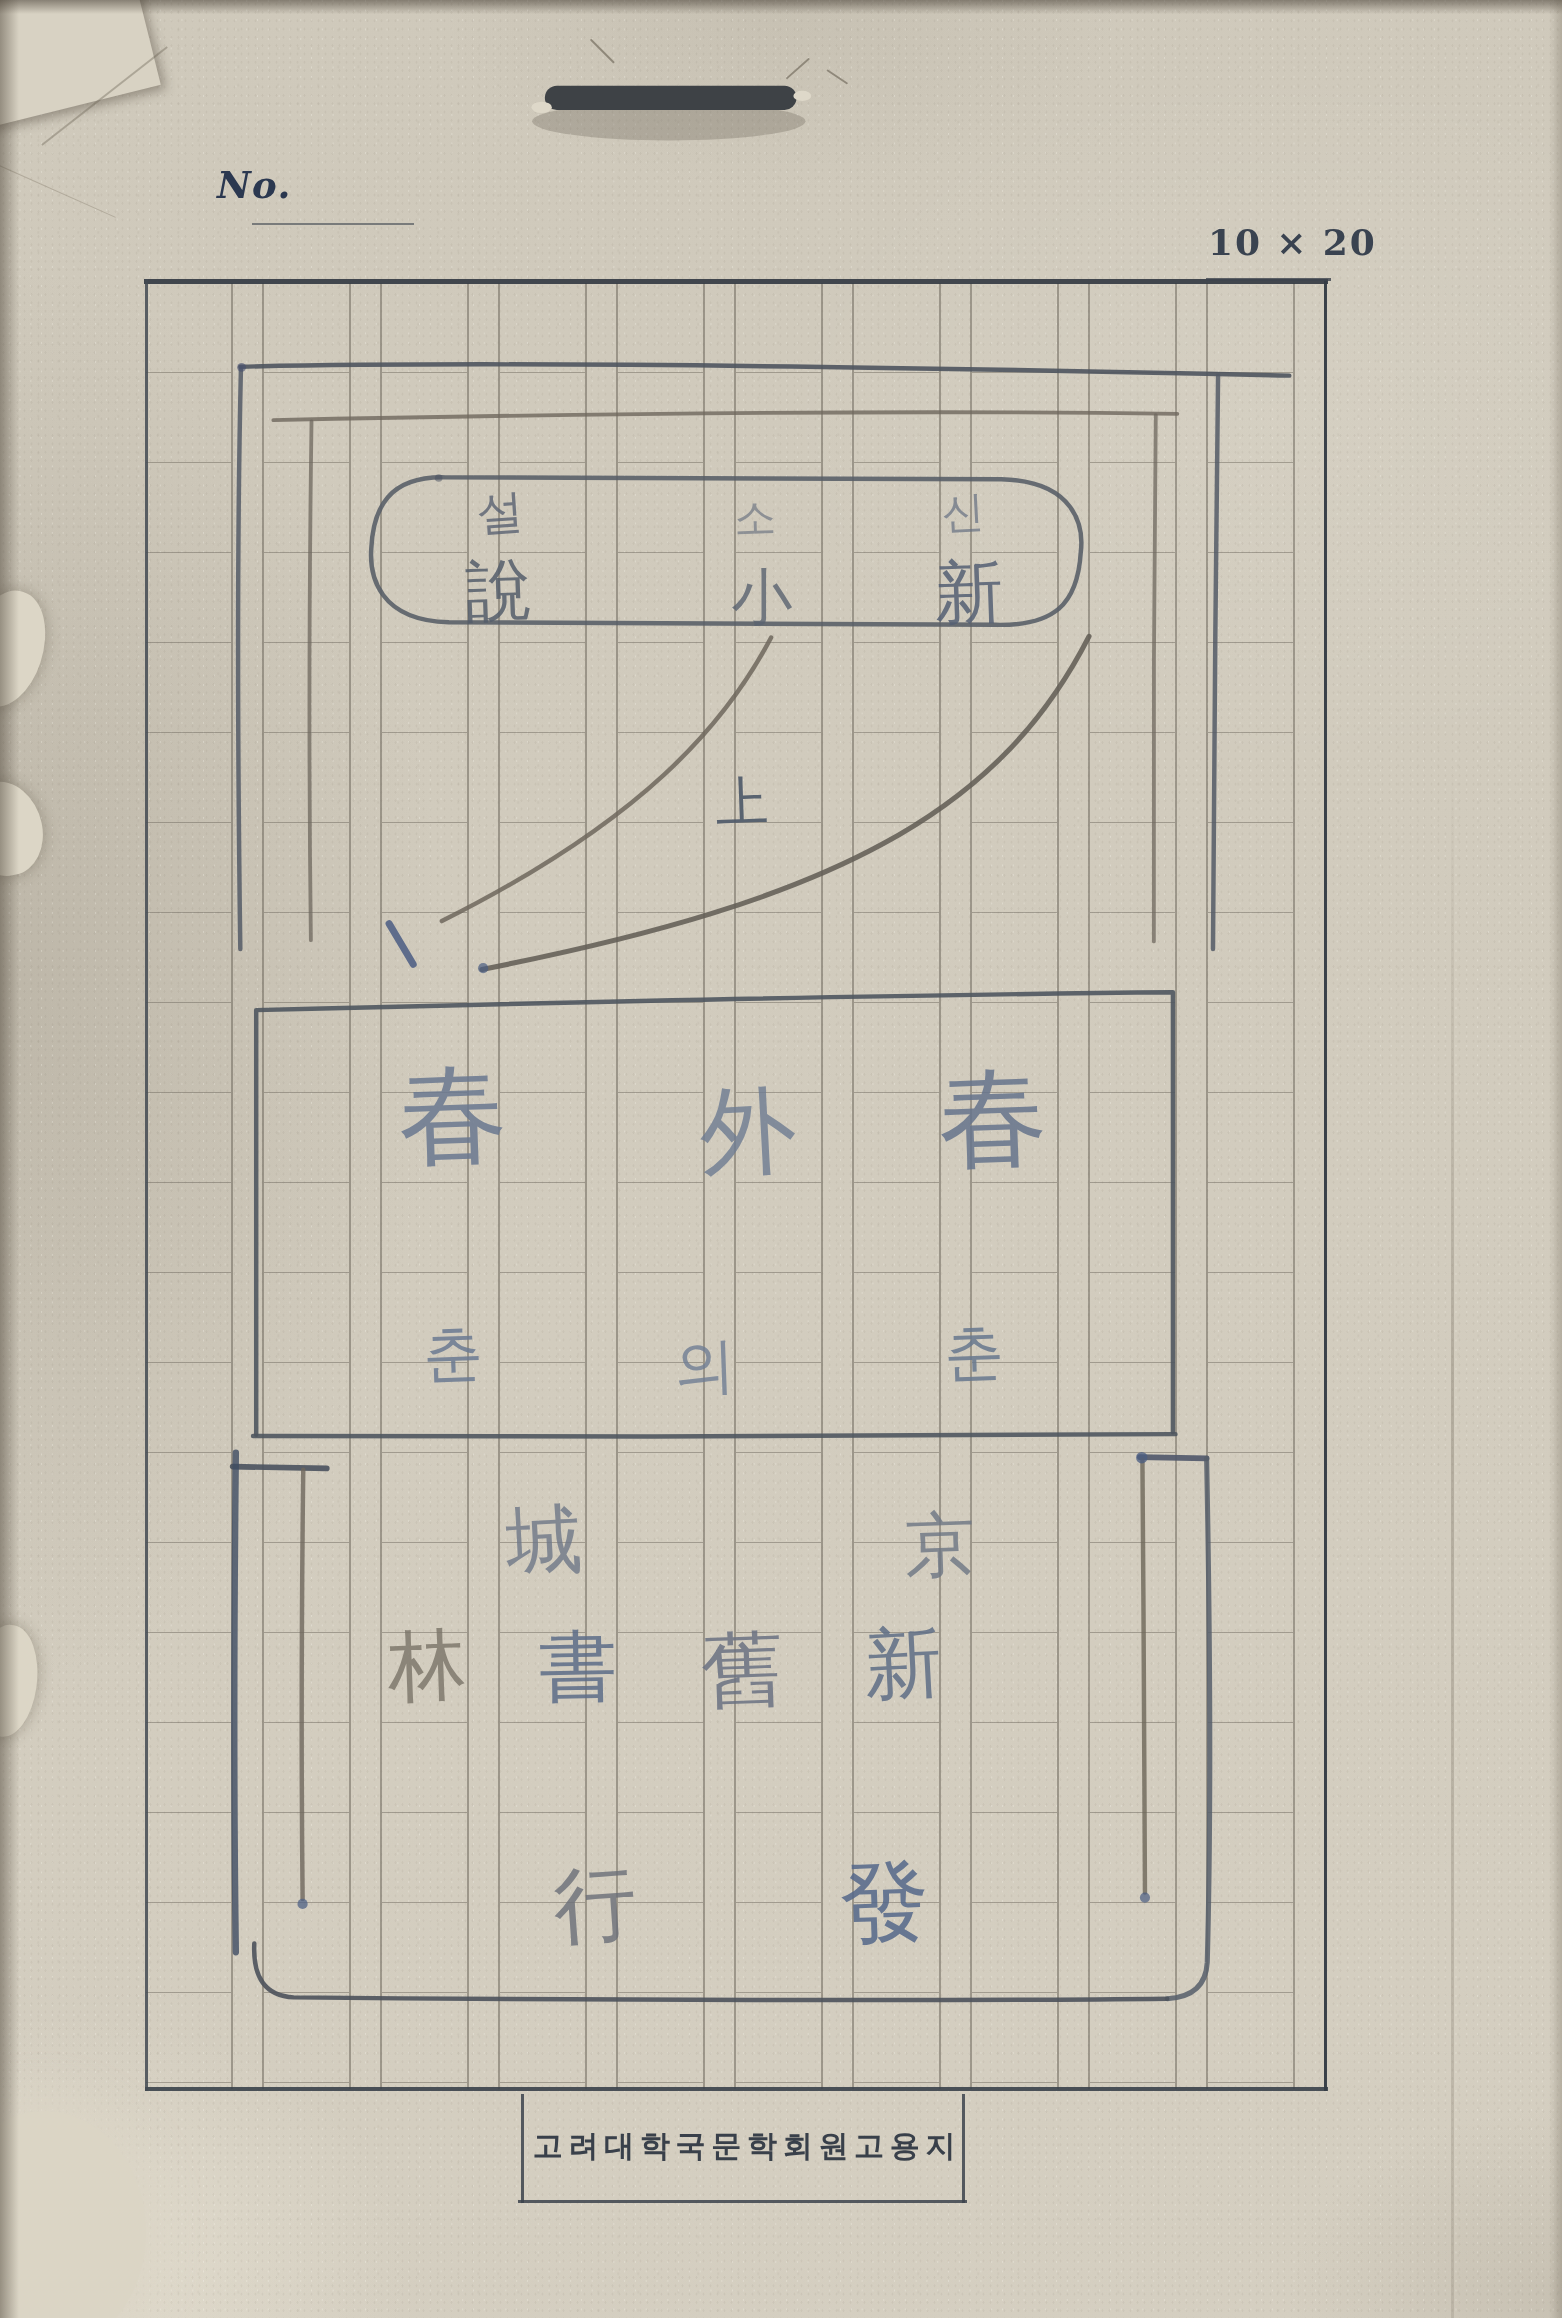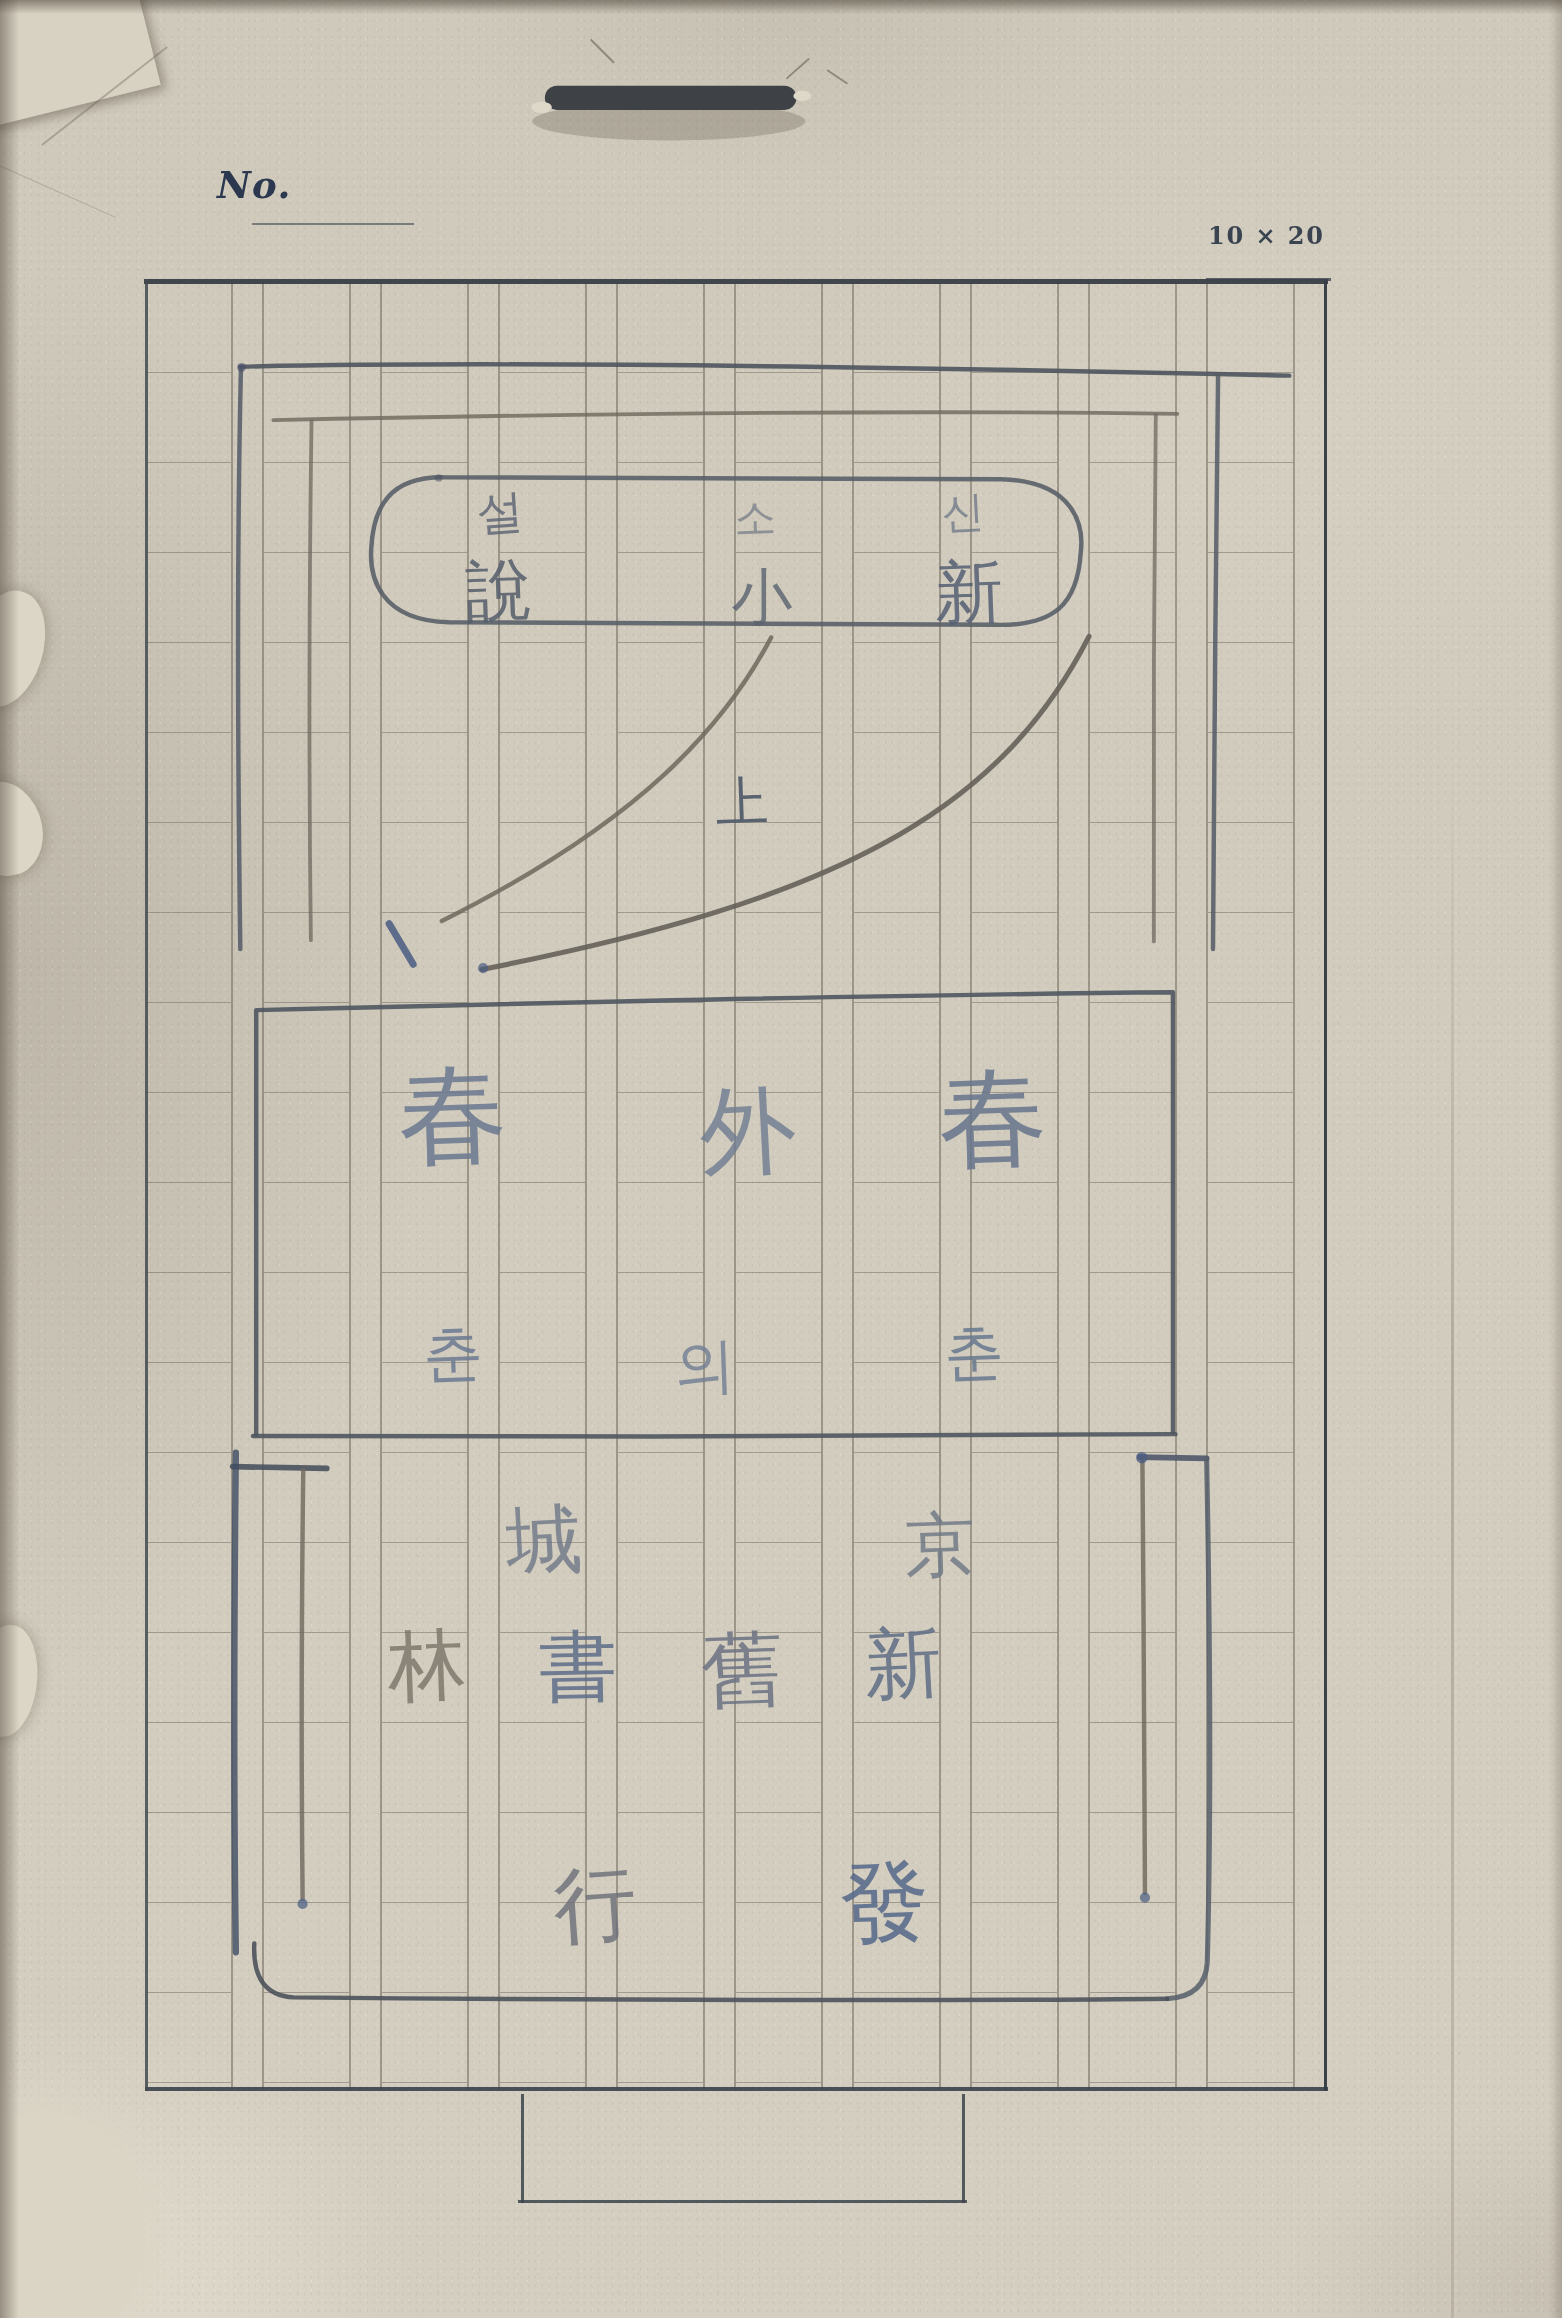--- a/index.html
+++ b/index.html
@@ -63,7 +63,7 @@
   .no-label{position:absolute;left:177px;top:163px;font-style:italic;font-weight:700;
     font-size:37px;color:#2b3850;letter-spacing:1.3px;margin-left:40px;}
   .no-line{position:absolute;left:252px;top:223px;width:162px;height:1.9px;background:#4a5058;opacity:.65;}
-  .size-label{position:absolute;left:1208px;top:221px;font-size:24px;font-weight:600;
+  .size-label{position:absolute;left:1208px;top:221px;font-size:36px;font-weight:600;
     color:#3a4350;letter-spacing:1.9px;}
   .size-line{position:absolute;left:1206px;top:278px;width:125px;height:2.5px;background:#3d444d;opacity:.8;}
   

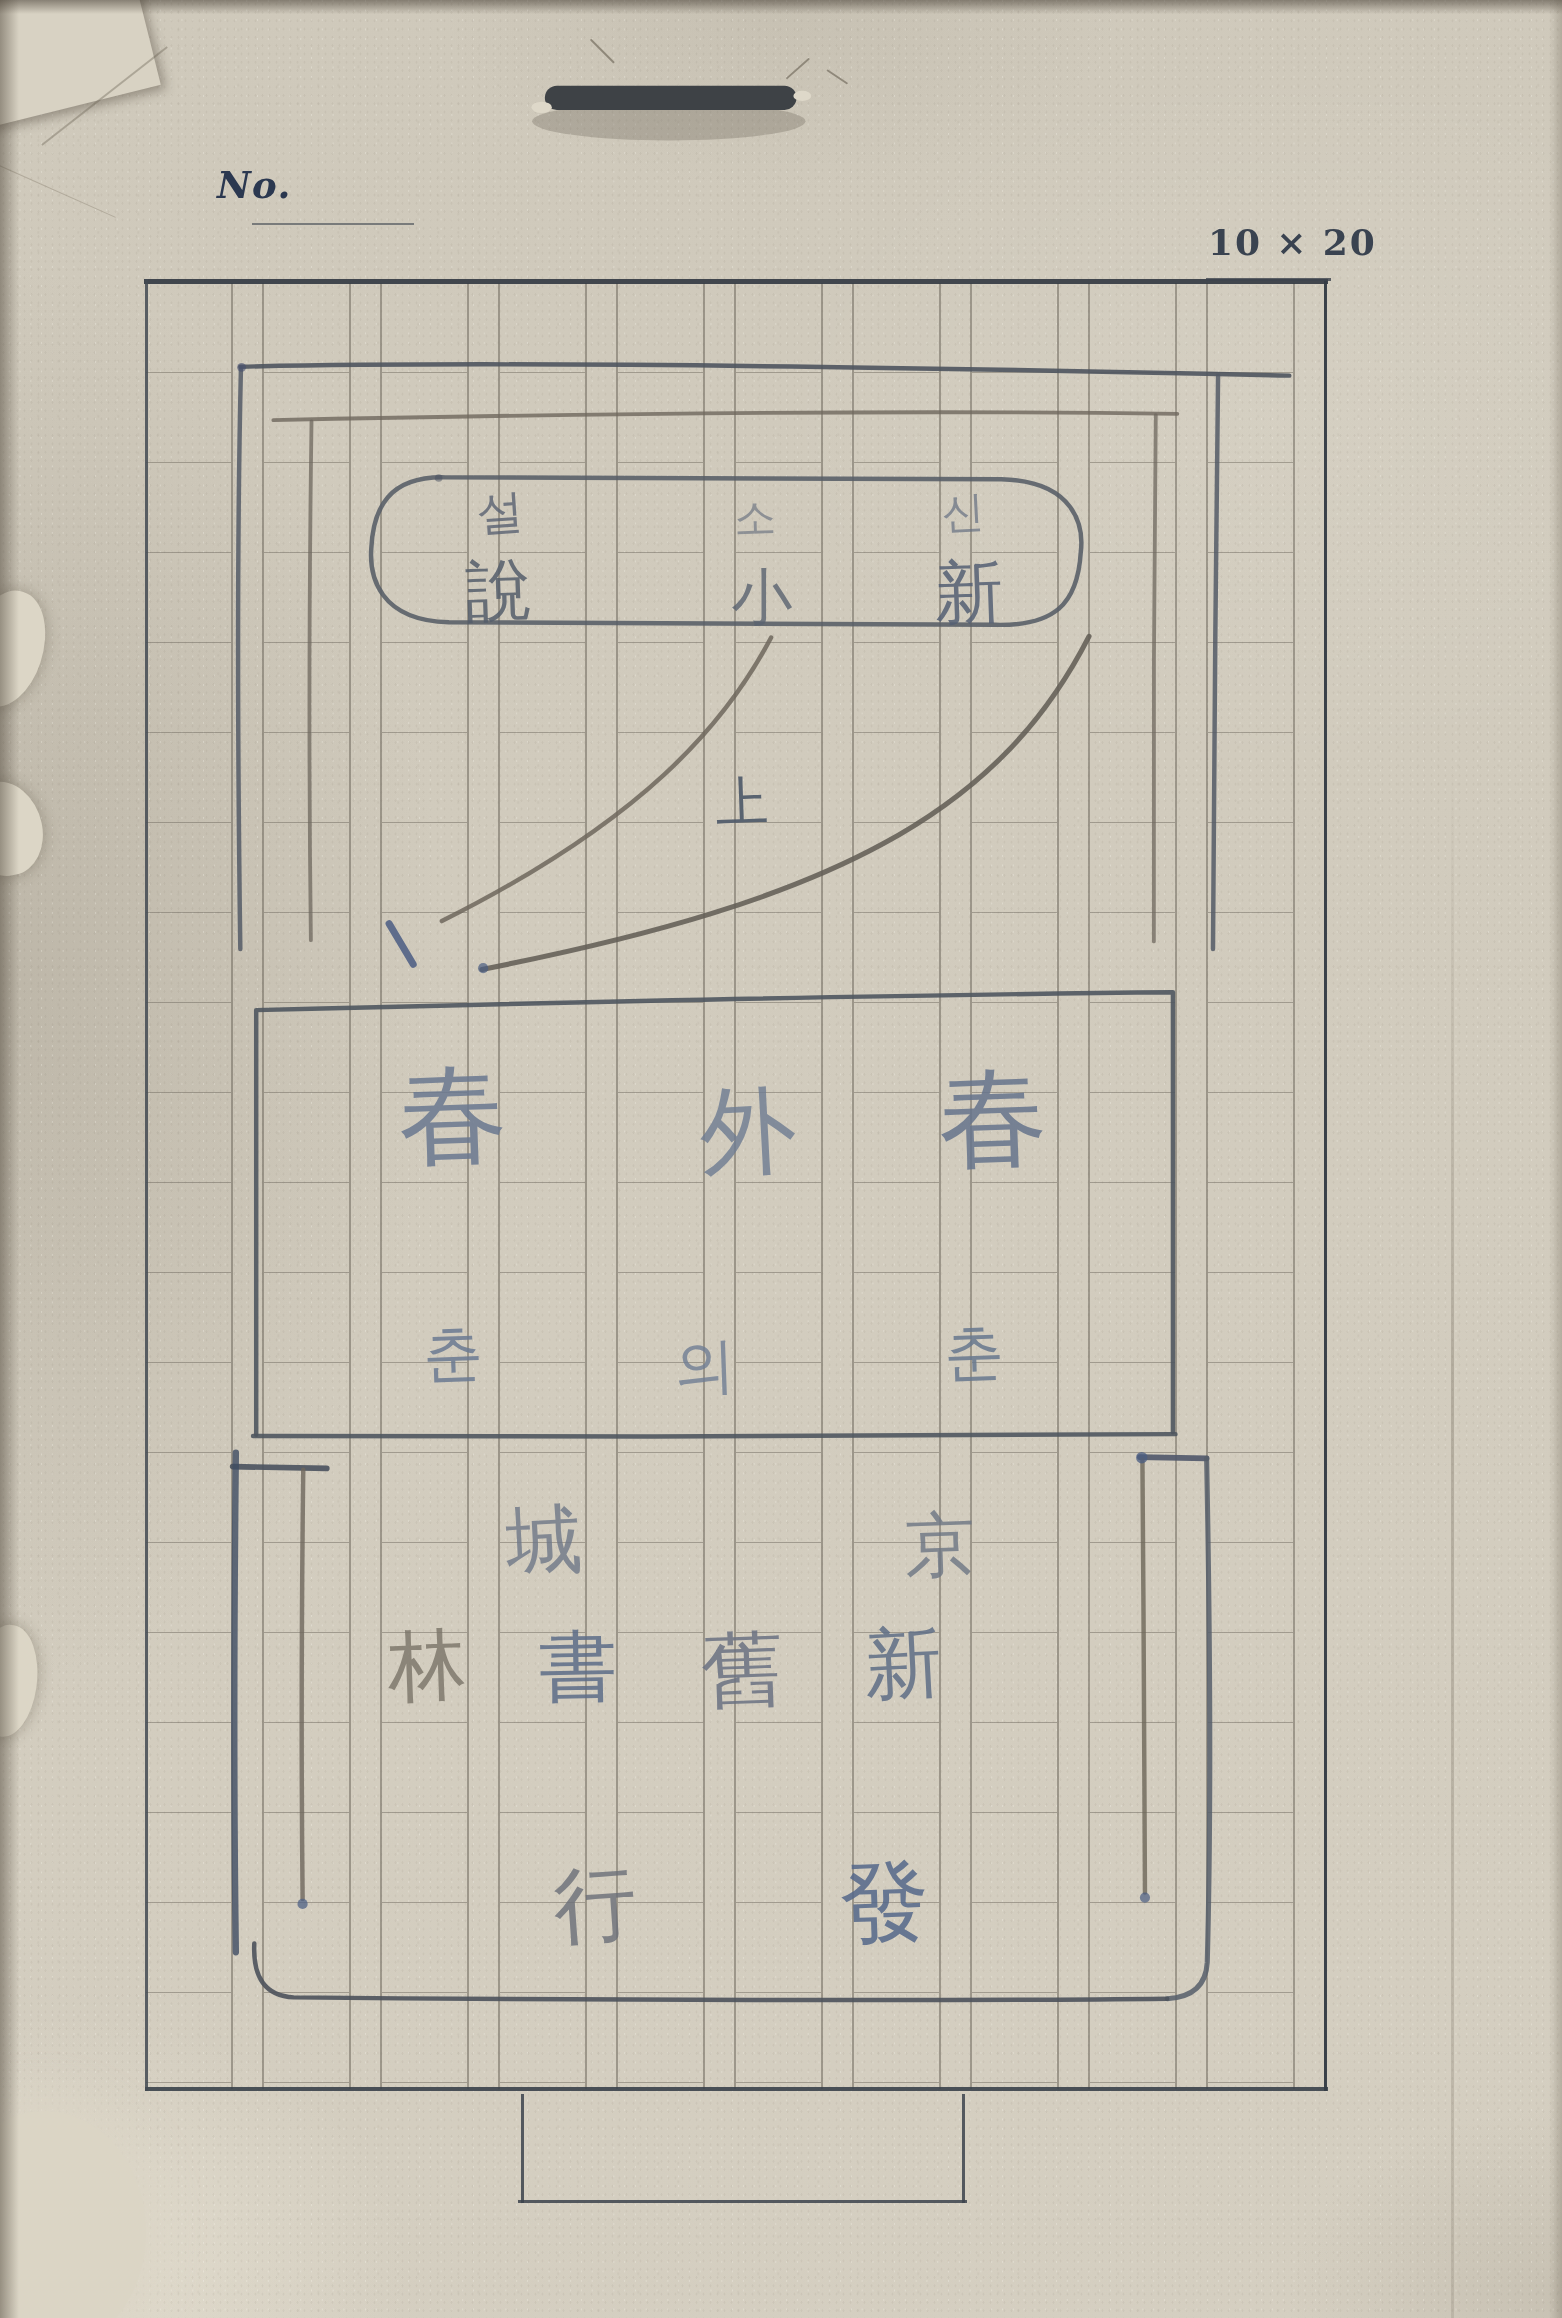--- a/index.html
+++ b/index.html
@@ -217,6 +217,7 @@
   <div class="f-bar f-bar-l"></div>
   <div class="f-bar f-bar-r"></div>
   <div class="f-line"></div>
+  <span class="footer-label">고려대학국문학회원고용지</span>
 
 </div>
 

